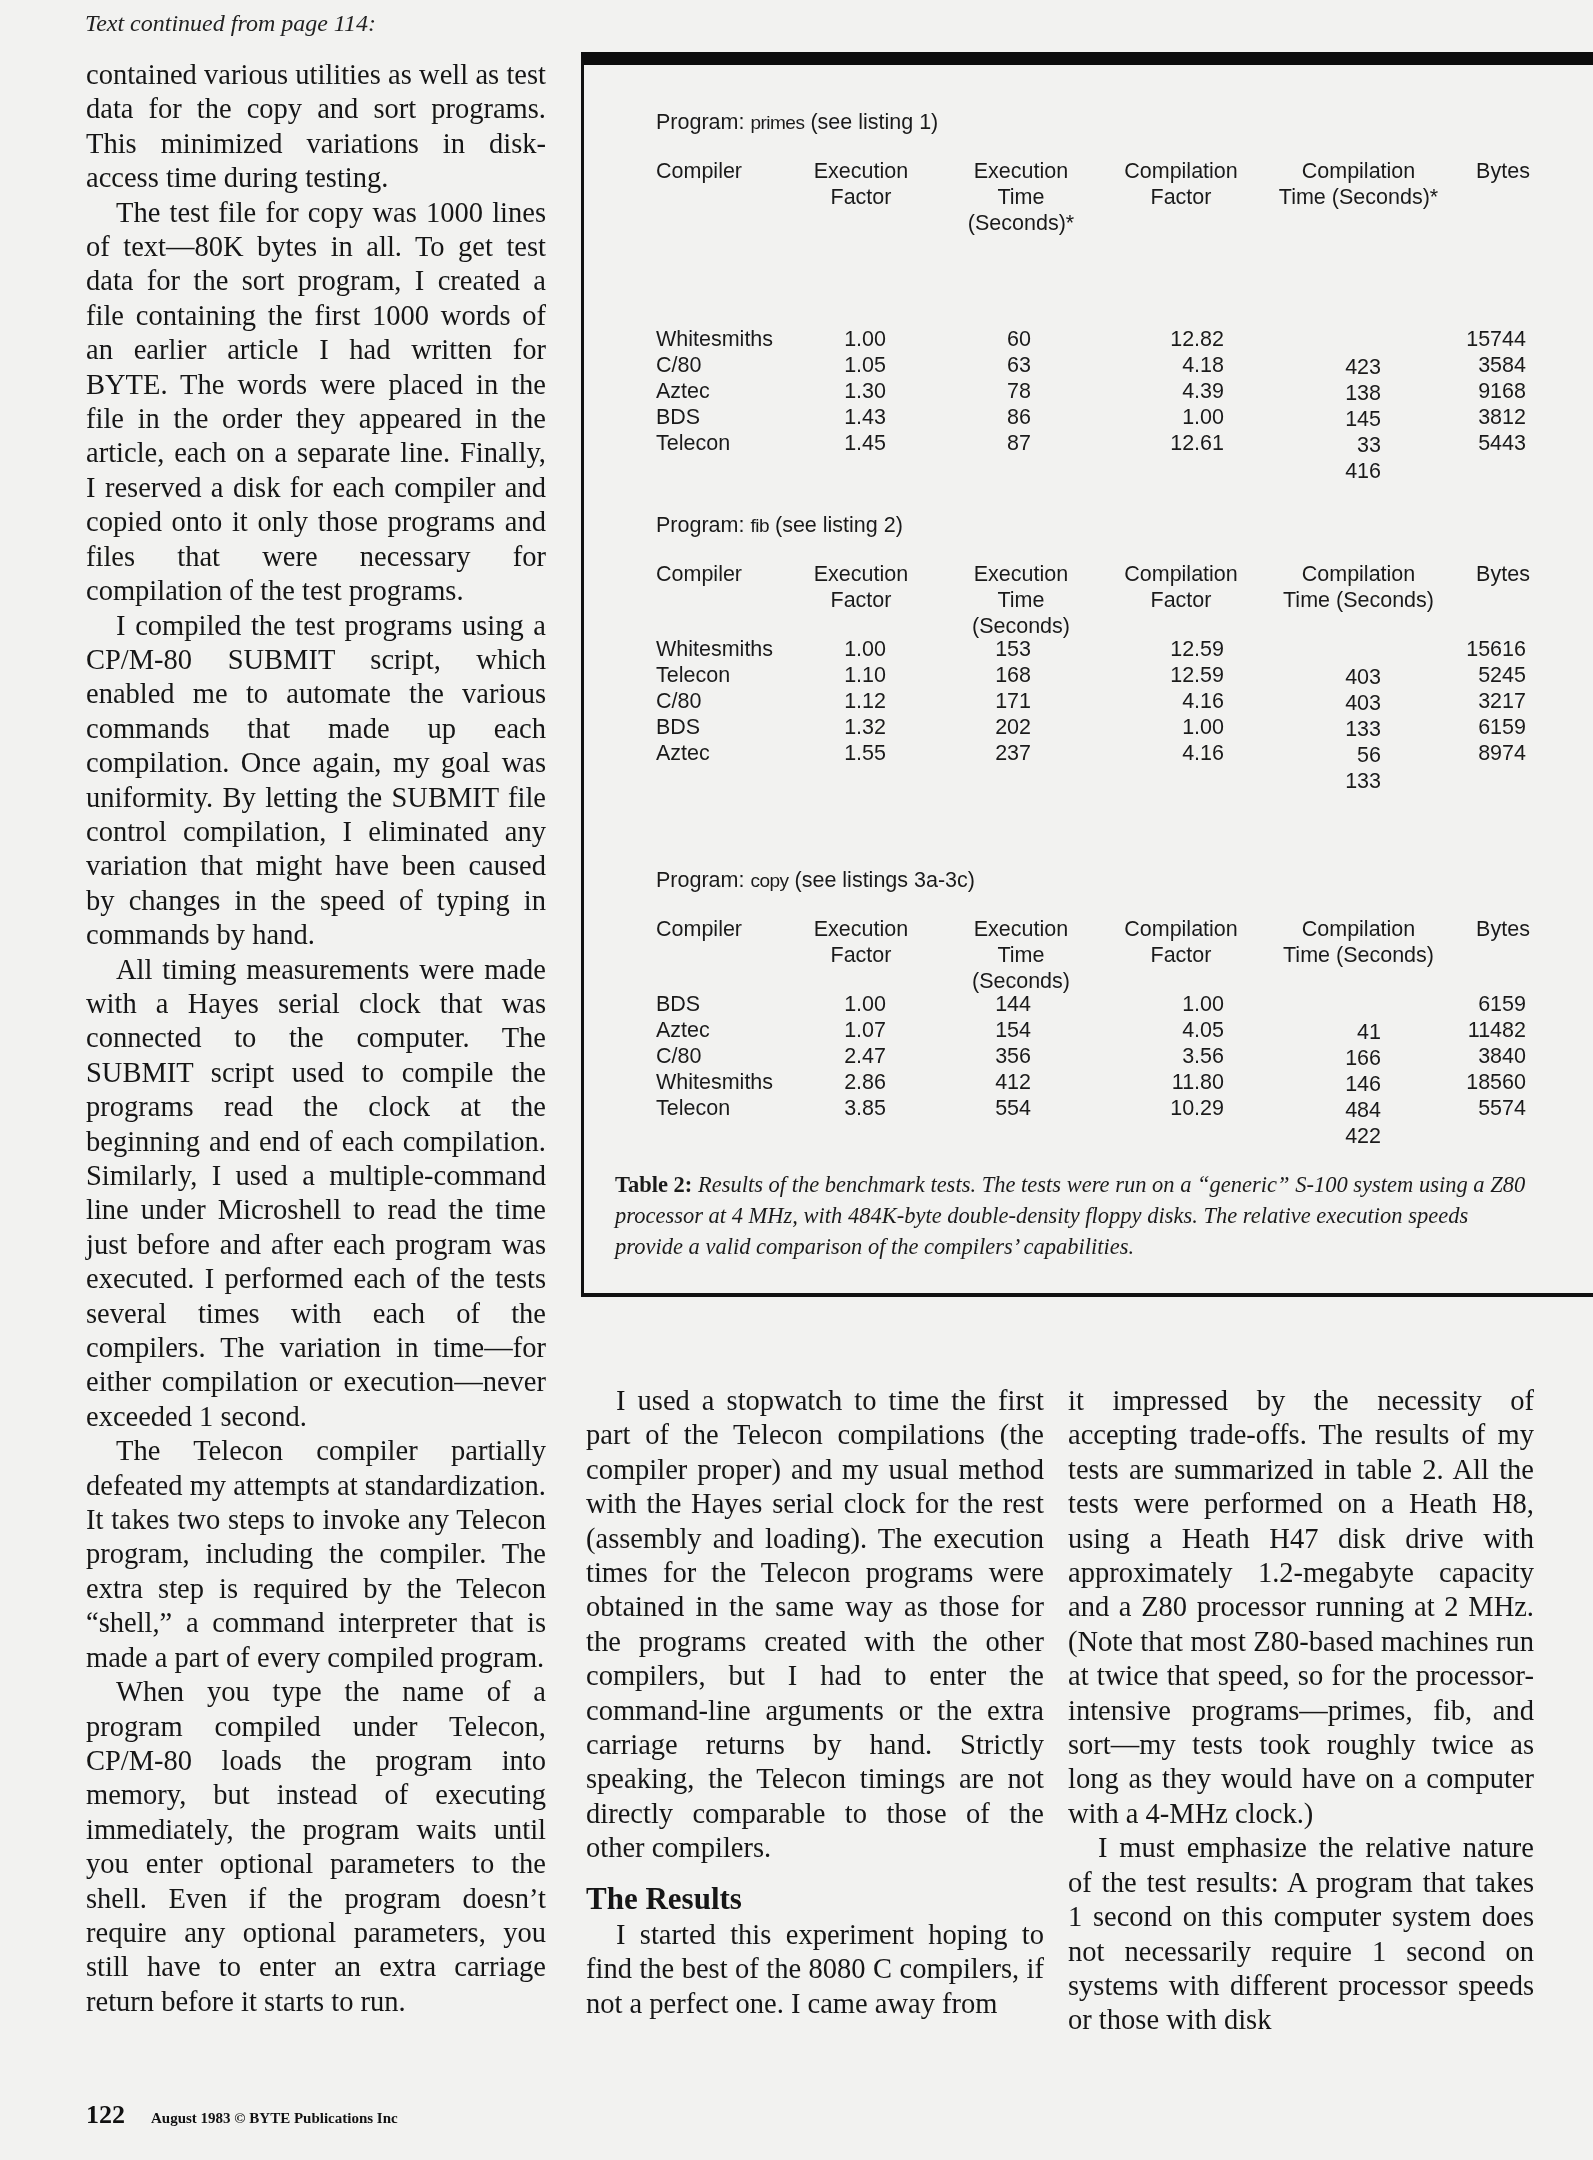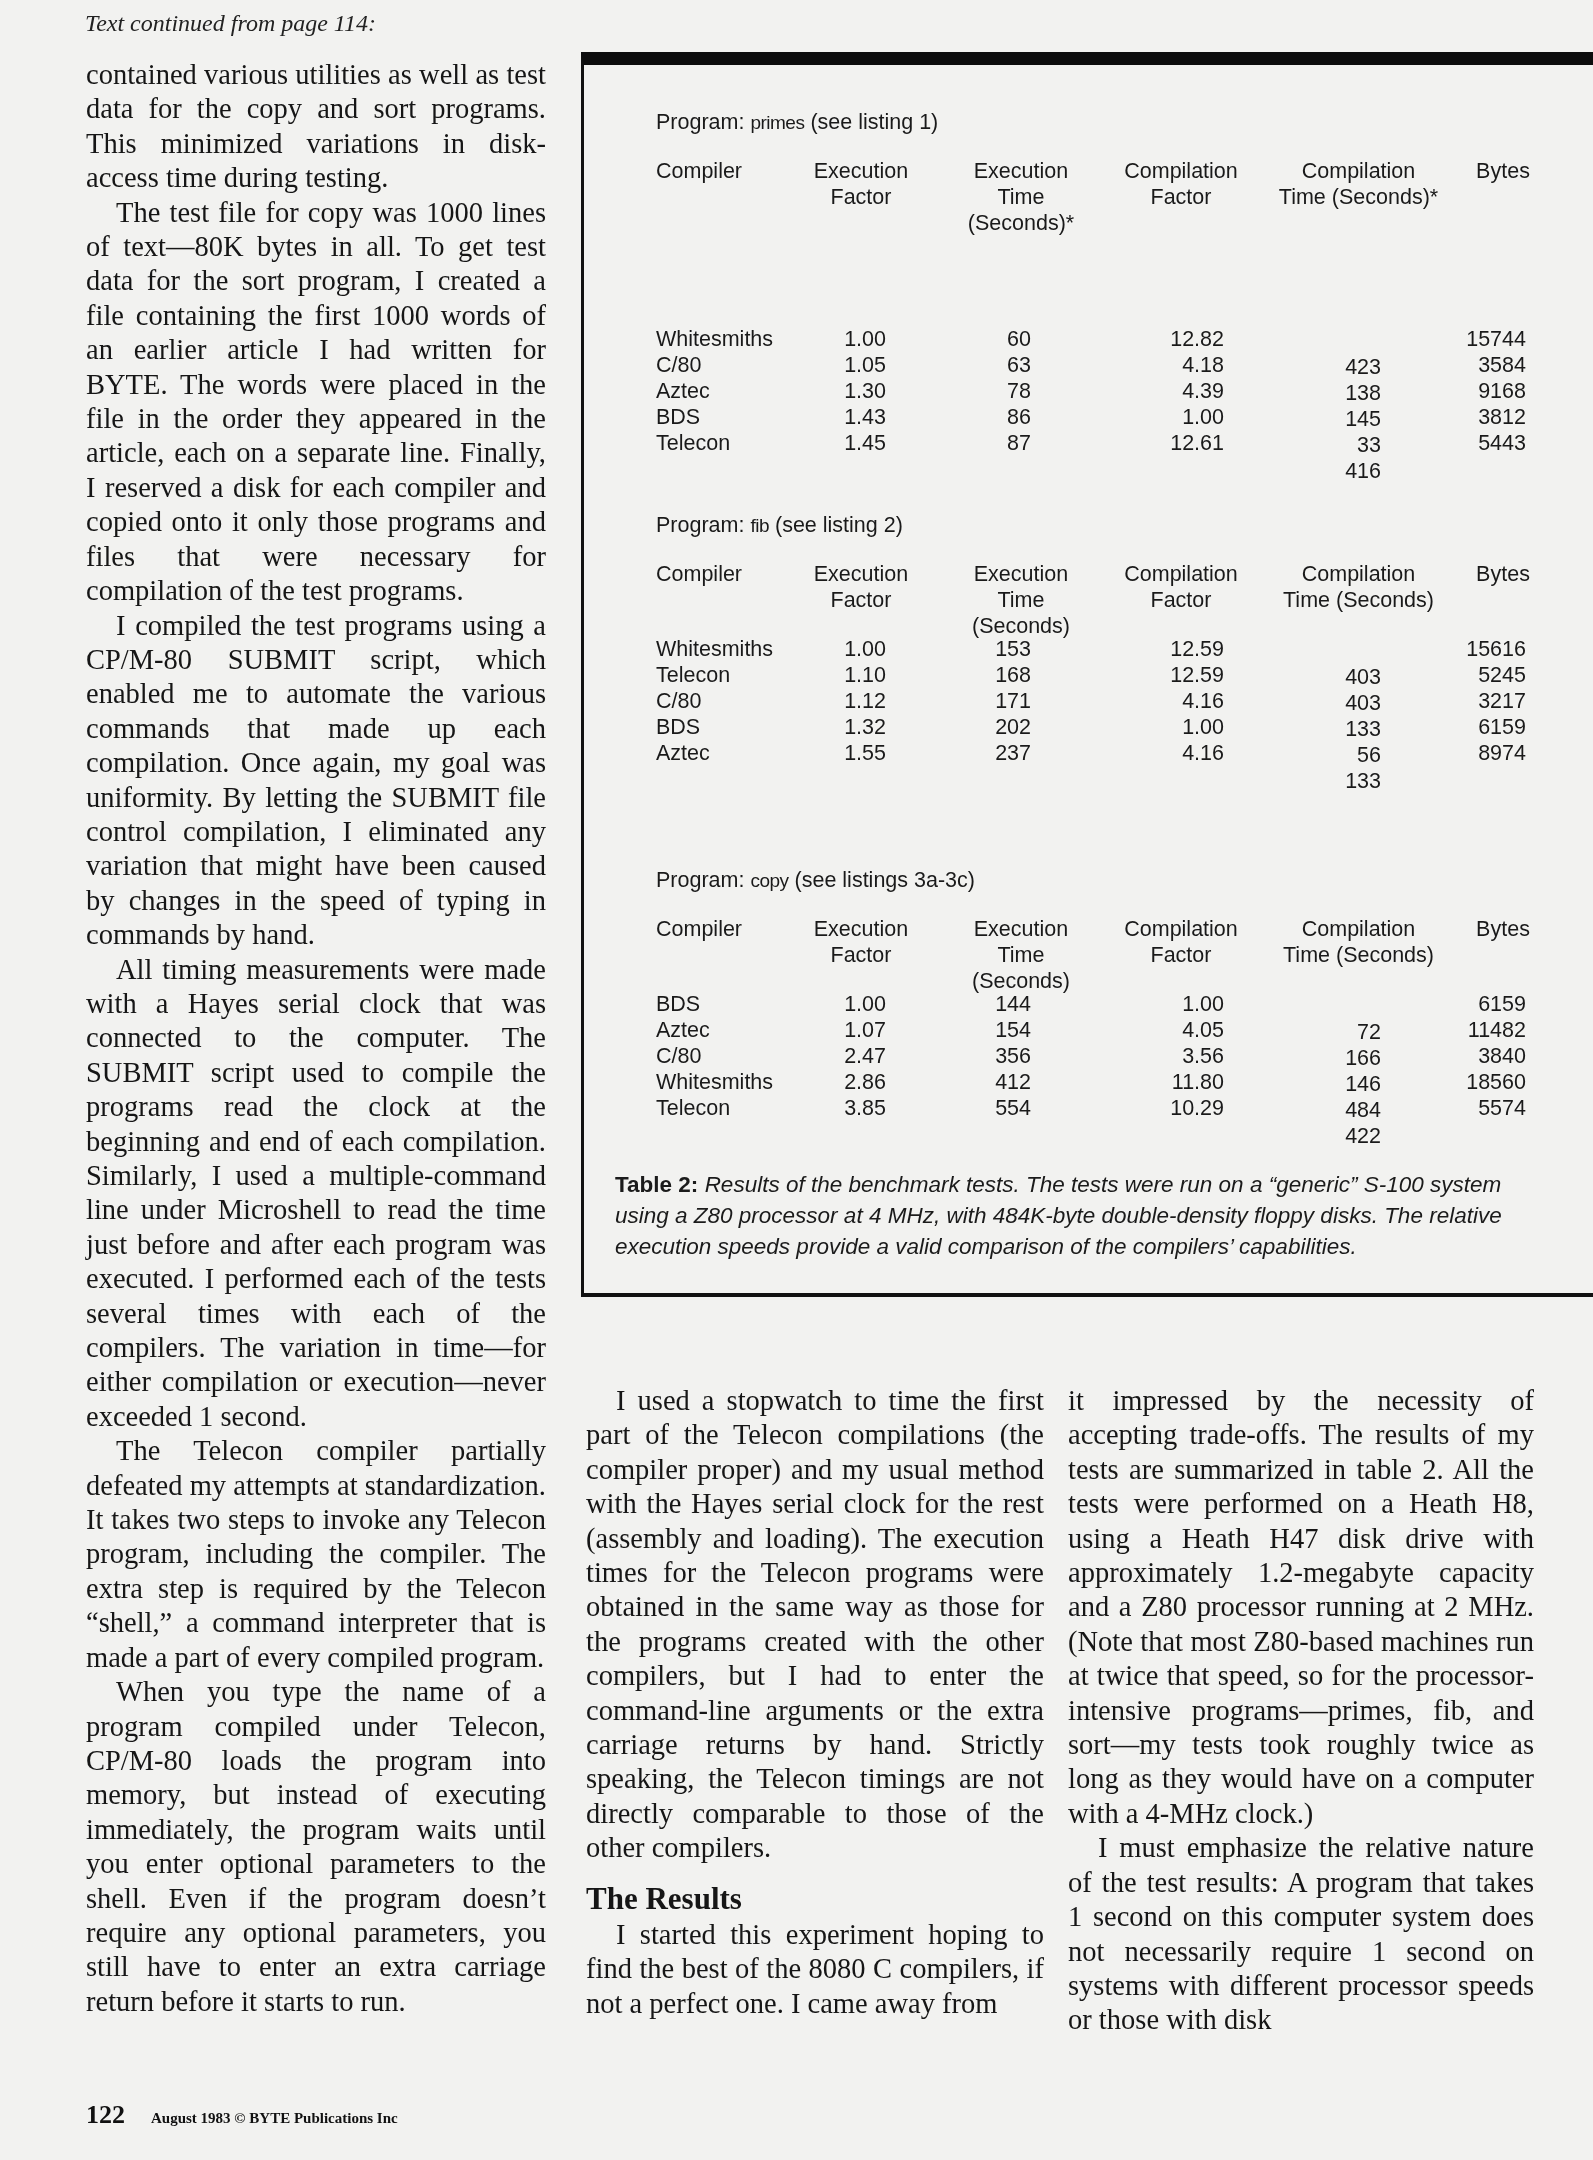--- a/index.html
+++ b/index.html
@@ -239,7 +239,7 @@
           <span class="v1">1.00</span>
           <span class="v2">144</span>
           <span class="v3">1.00</span>
-          <span class="v4">72</span>
+          <span class="v4">41</span>
           <span class="v5">6159</span>
       </div>
       <div class="row">

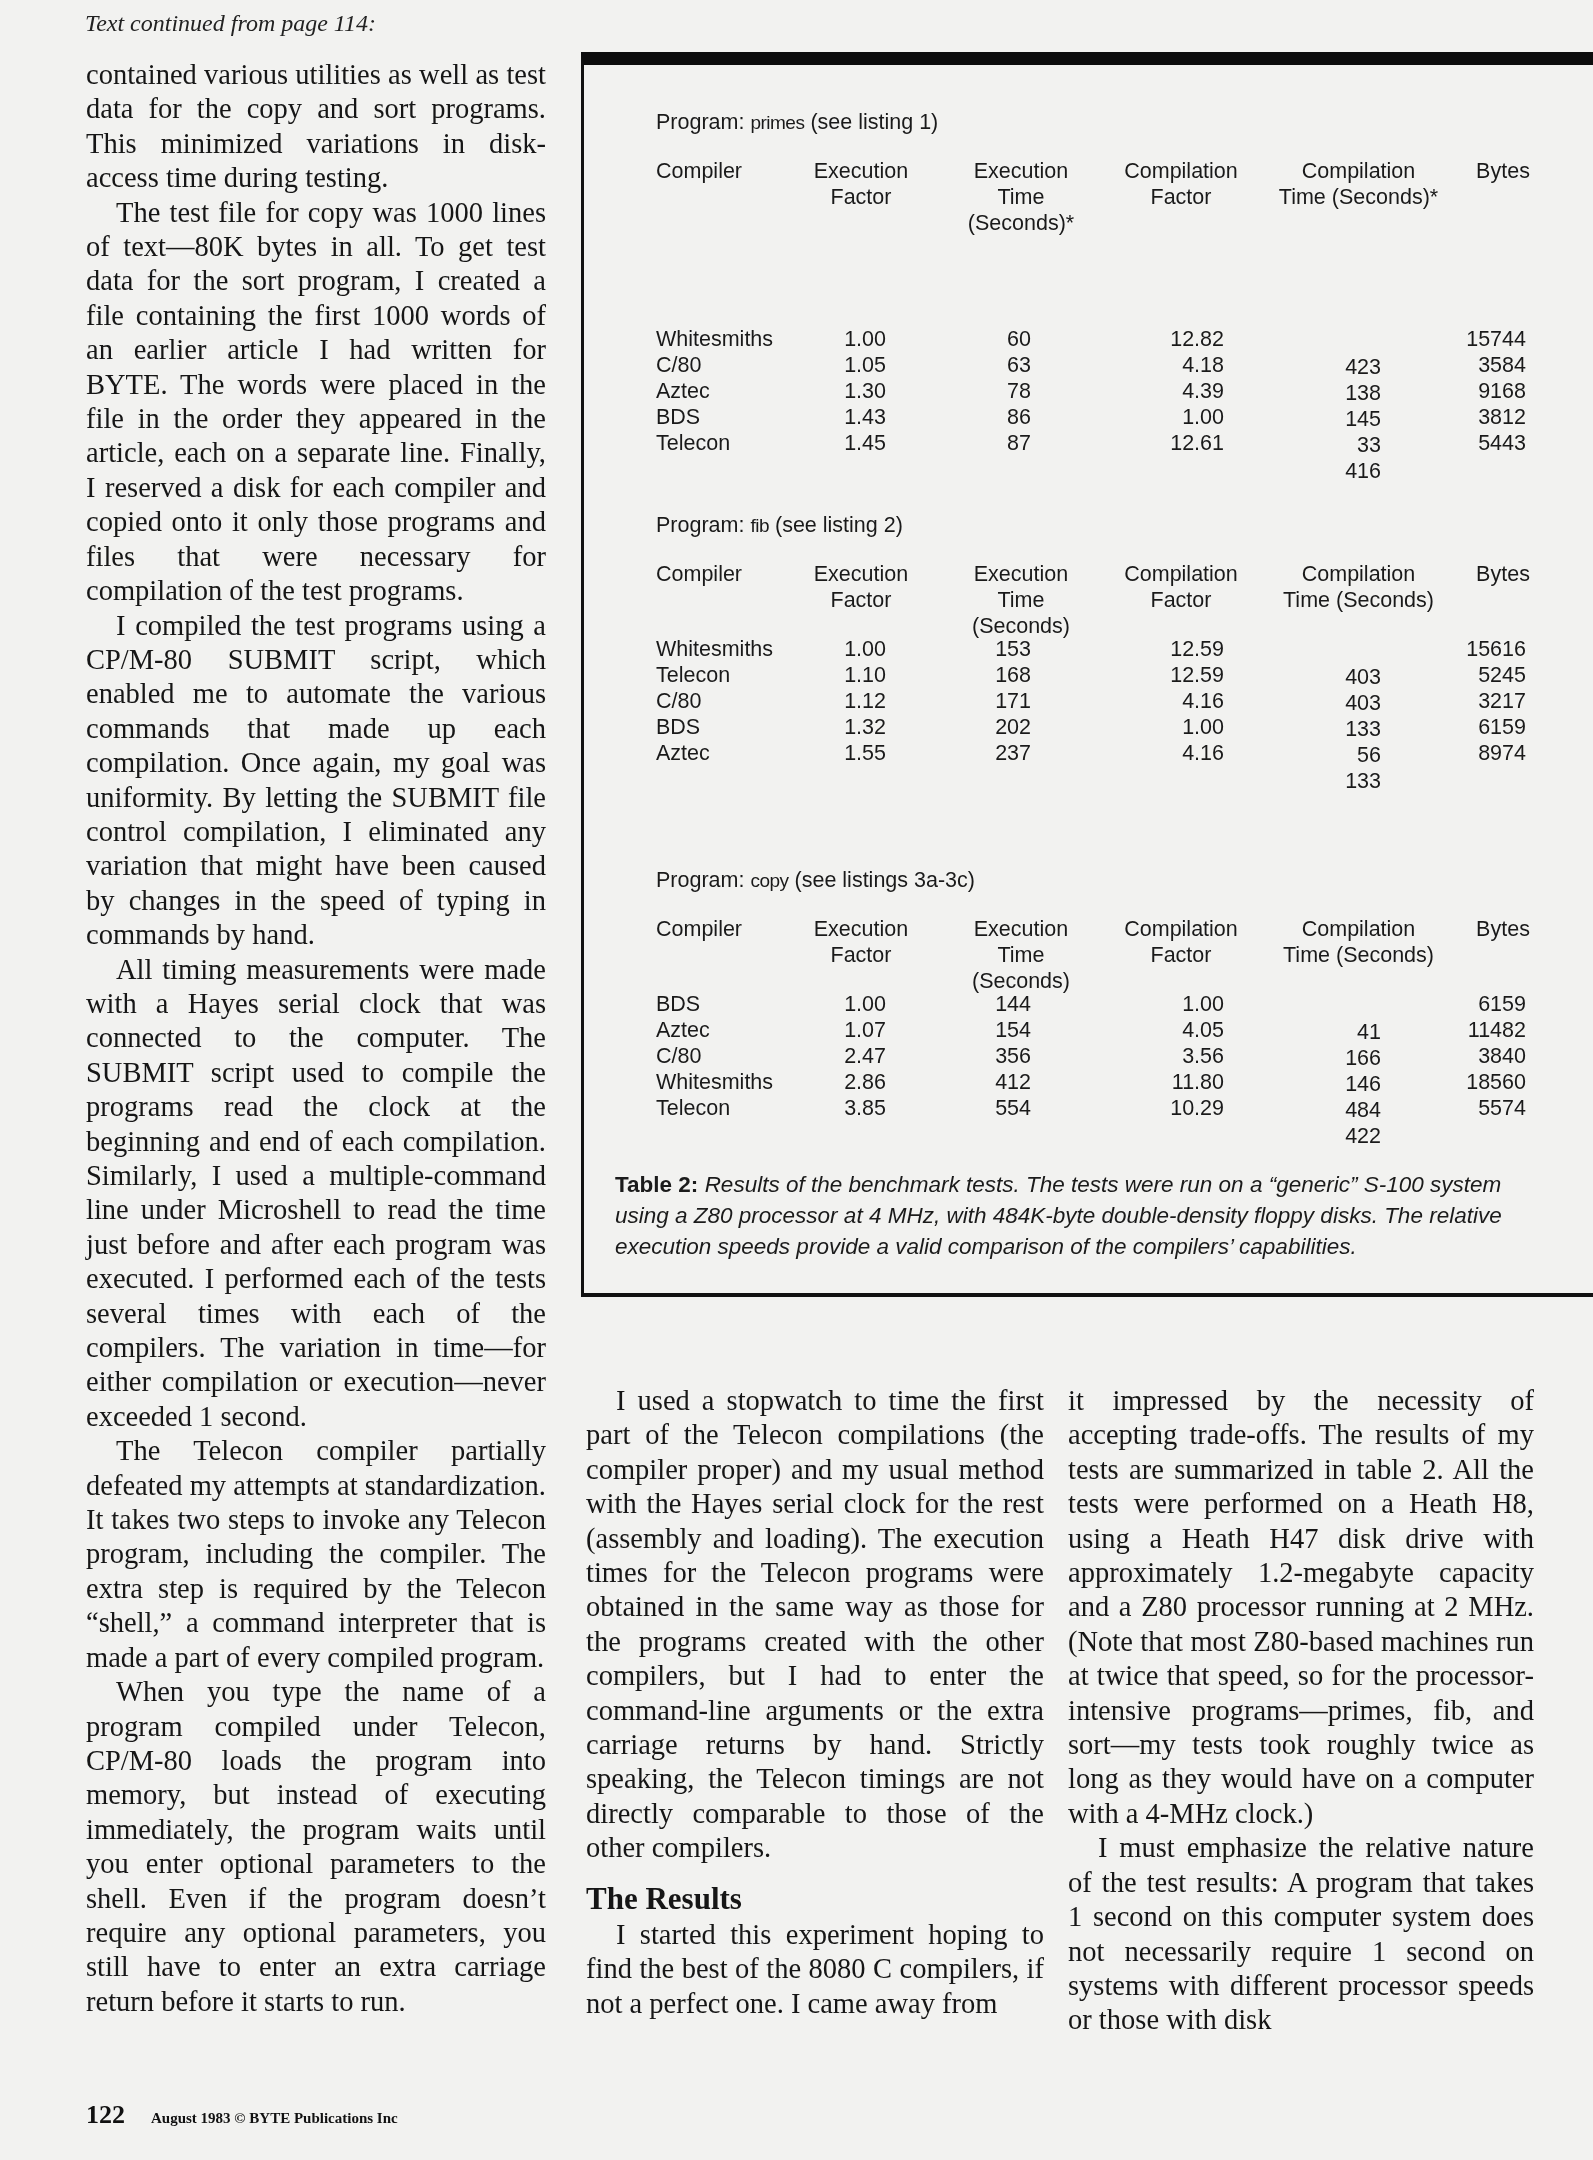--- a/index.html
+++ b/index.html
@@ -62,7 +62,7 @@
 
   .caption {
     position:absolute; left:31px; top:1104px; width:920px;
-    font-family:Liberation Sans, sans-serif; font-size:22.5px; line-height:31px;
+    font-family:Liberation Serif, serif; font-size:22.5px; line-height:31px;
     font-style:italic; color:#1b1b1b;
   }
   .caption b { font-style:normal; font-weight:bold; }

